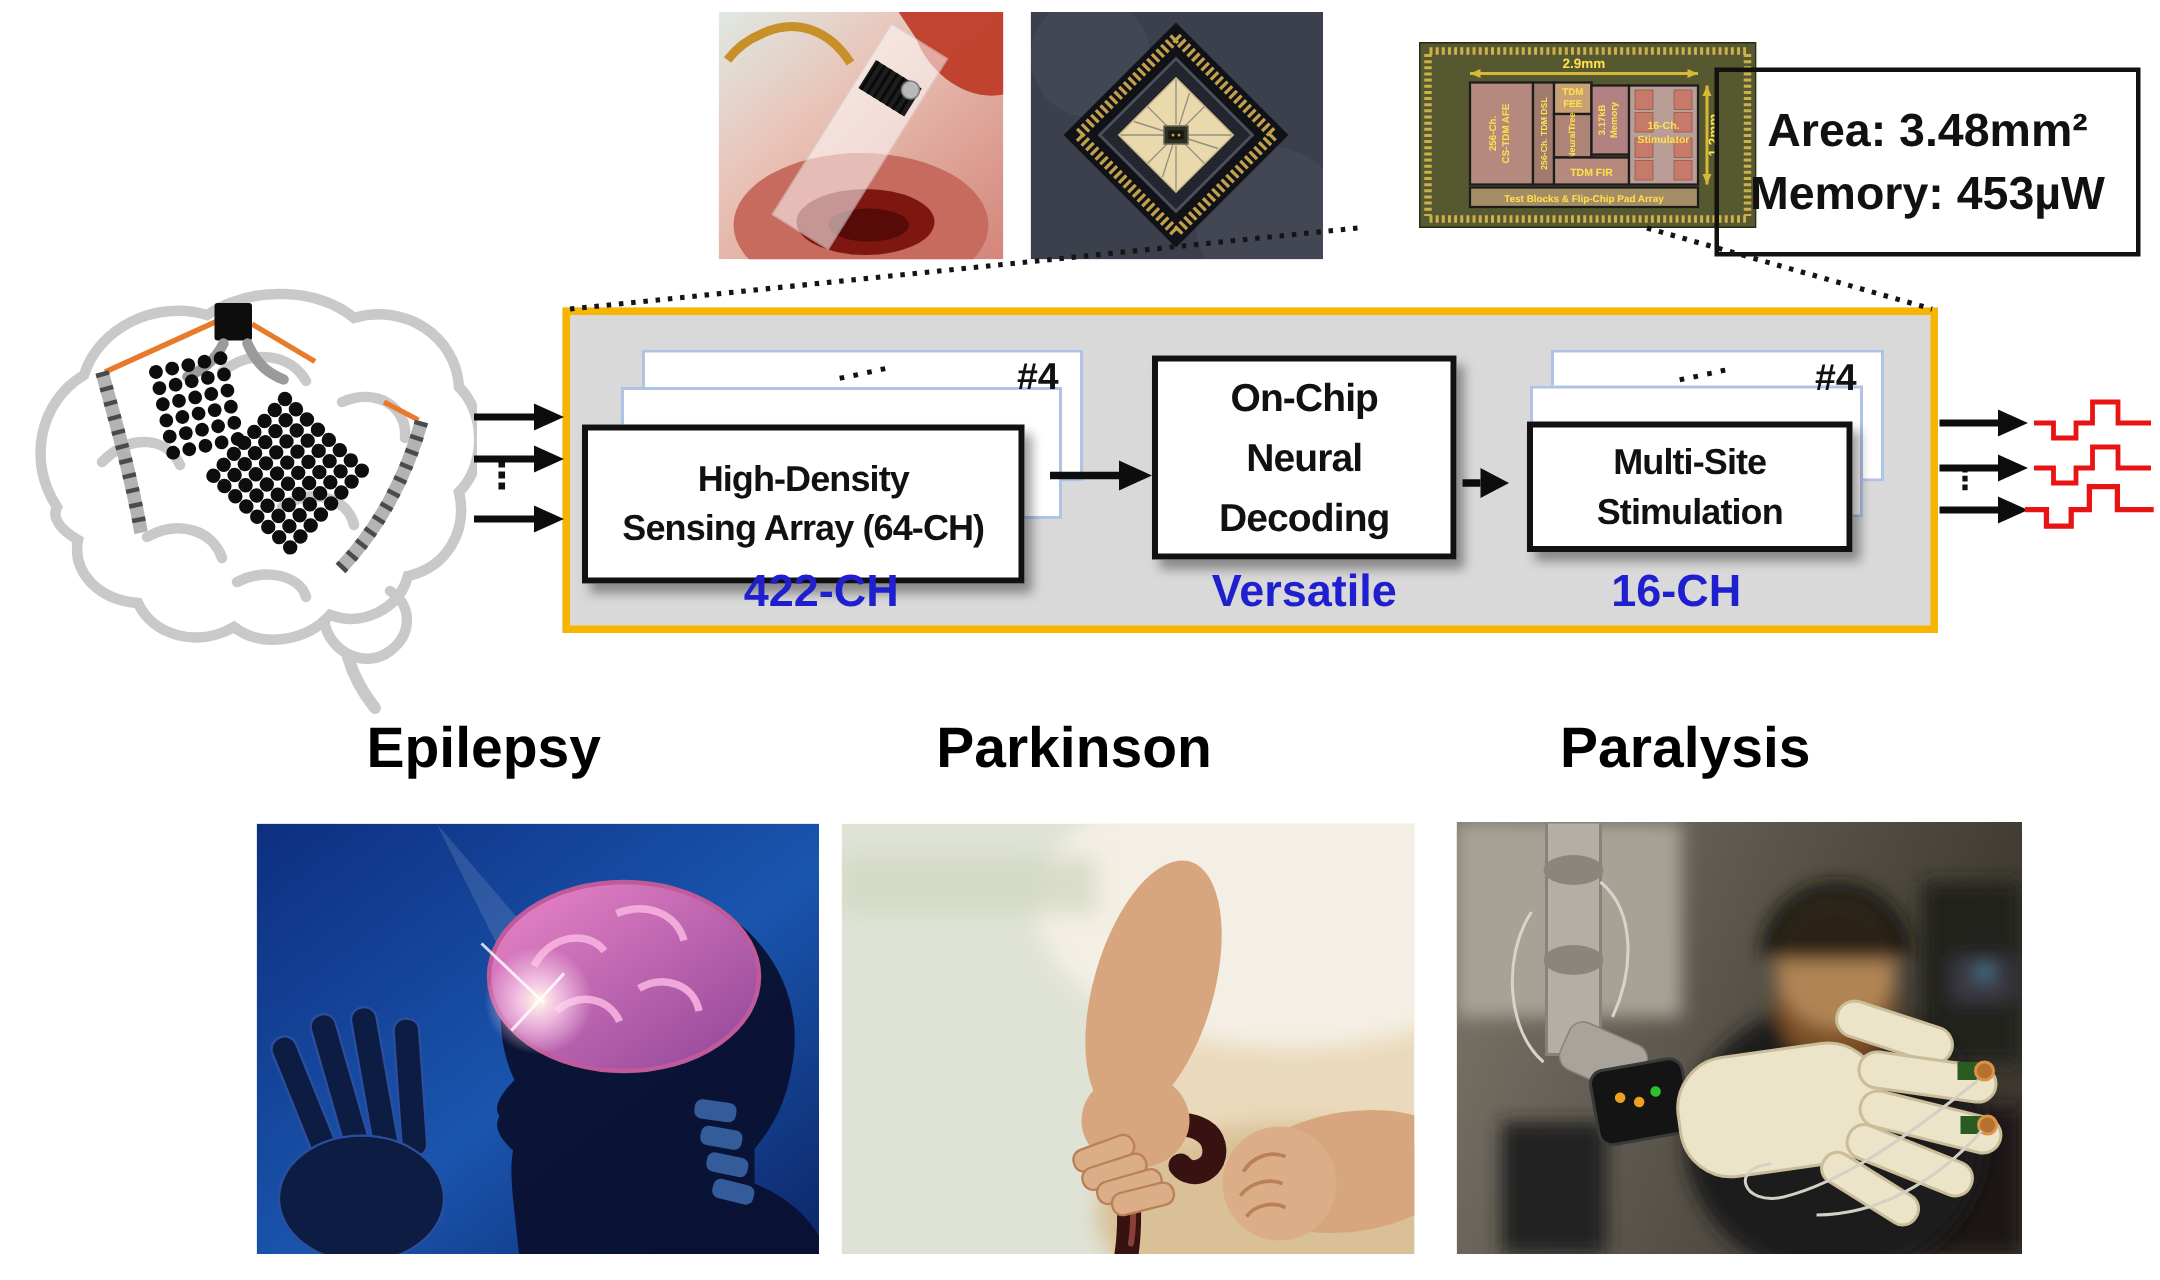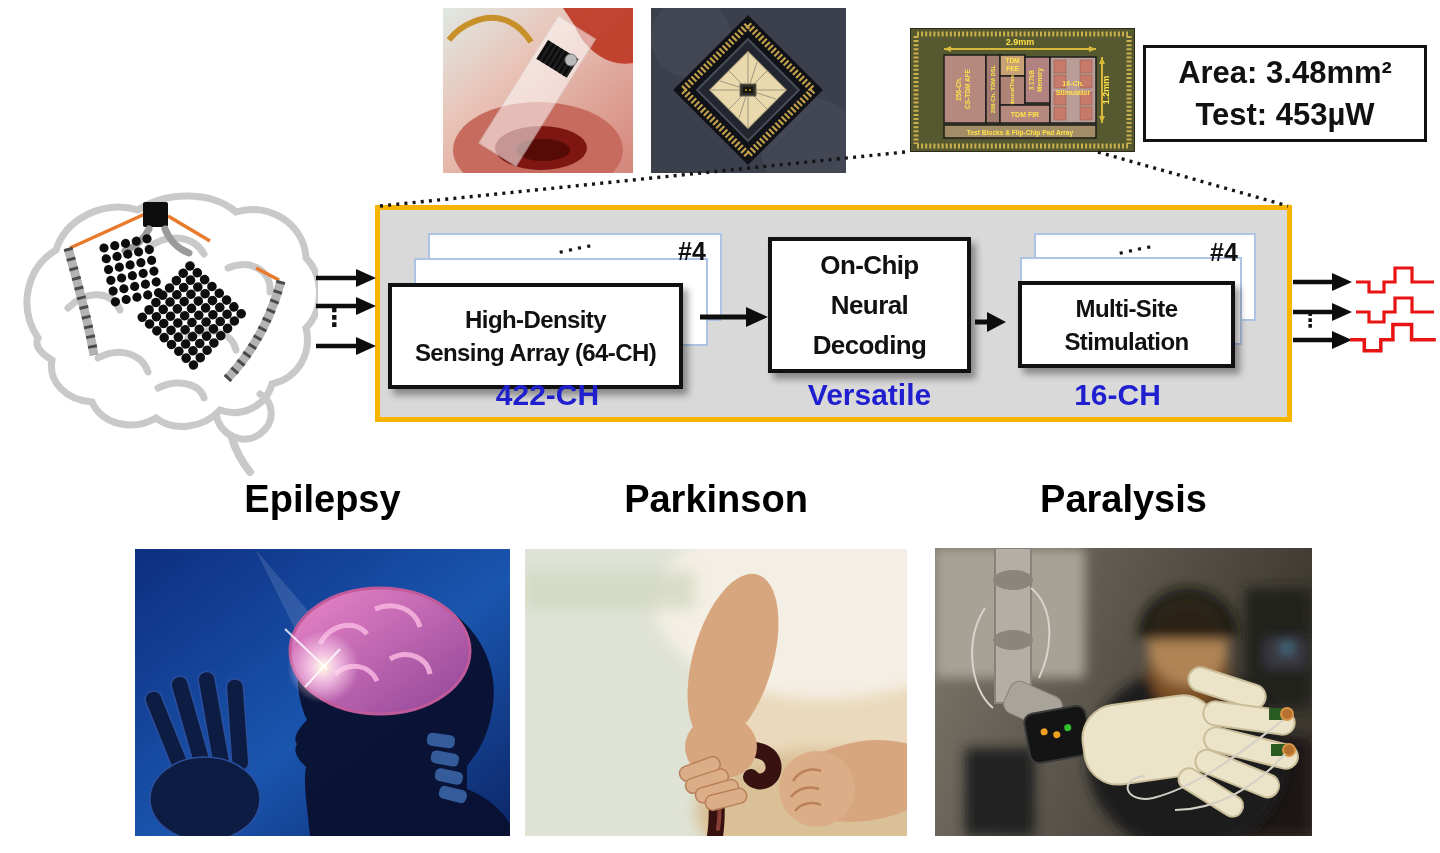--- a/index.html
+++ b/index.html
@@ -22,7 +22,7 @@
               transform:rotate(-12deg);}
   .vdots{position:absolute;font-weight:bold;color:#111;line-height:1;}
   
-  .photo{position:absolute;overflow:hidden;}
+  .photo{position:absolute;overflow:hidden;margin-left:36px;}
   #spec-box{left:1143px;top:45px;width:284px;height:97px;border:3px solid #111;box-sizing:border-box;
             display:flex;flex-direction:column;justify-content:center;align-items:center;}
   #spec-box div{font-weight:bold;color:#111;font-size:31px;line-height:42px;white-space:nowrap;}

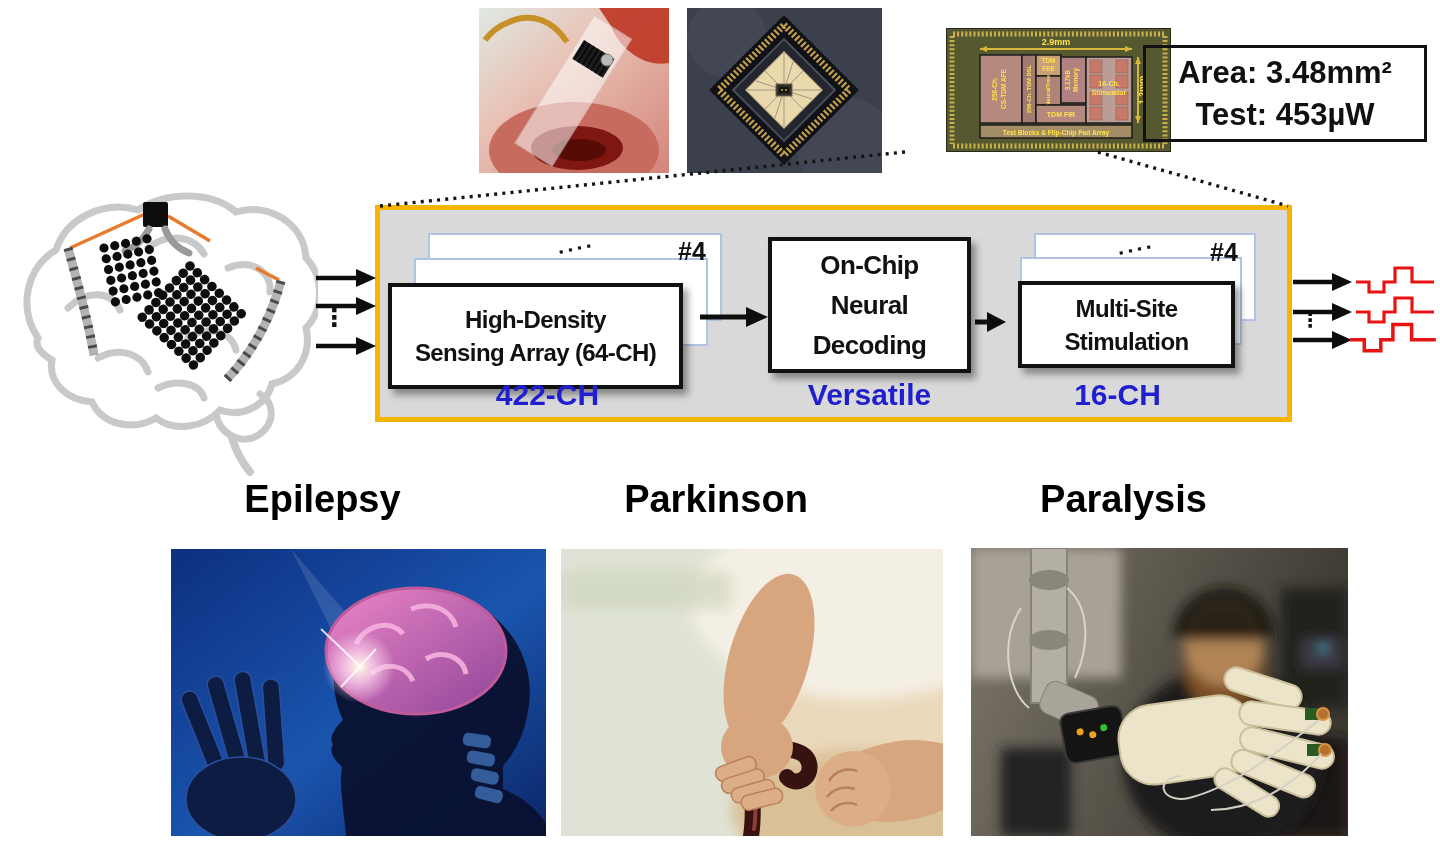--- a/index.html
+++ b/index.html
@@ -23,7 +23,7 @@
   .vdots{position:absolute;font-weight:bold;color:#111;line-height:1;}
   
   .photo{position:absolute;overflow:hidden;margin-left:36px;}
-  #spec-box{left:1143px;top:45px;width:284px;height:97px;border:3px solid #111;box-sizing:border-box;
+  #spec-box{left:1143px;top:45px;width:284px;height:126px;border:3px solid #111;box-sizing:border-box;
             display:flex;flex-direction:column;justify-content:center;align-items:center;}
   #spec-box div{font-weight:bold;color:#111;font-size:31px;line-height:42px;white-space:nowrap;}
   .app-label{position:absolute;top:478px;font-weight:bold;color:#000;font-size:38px;text-align:center;}

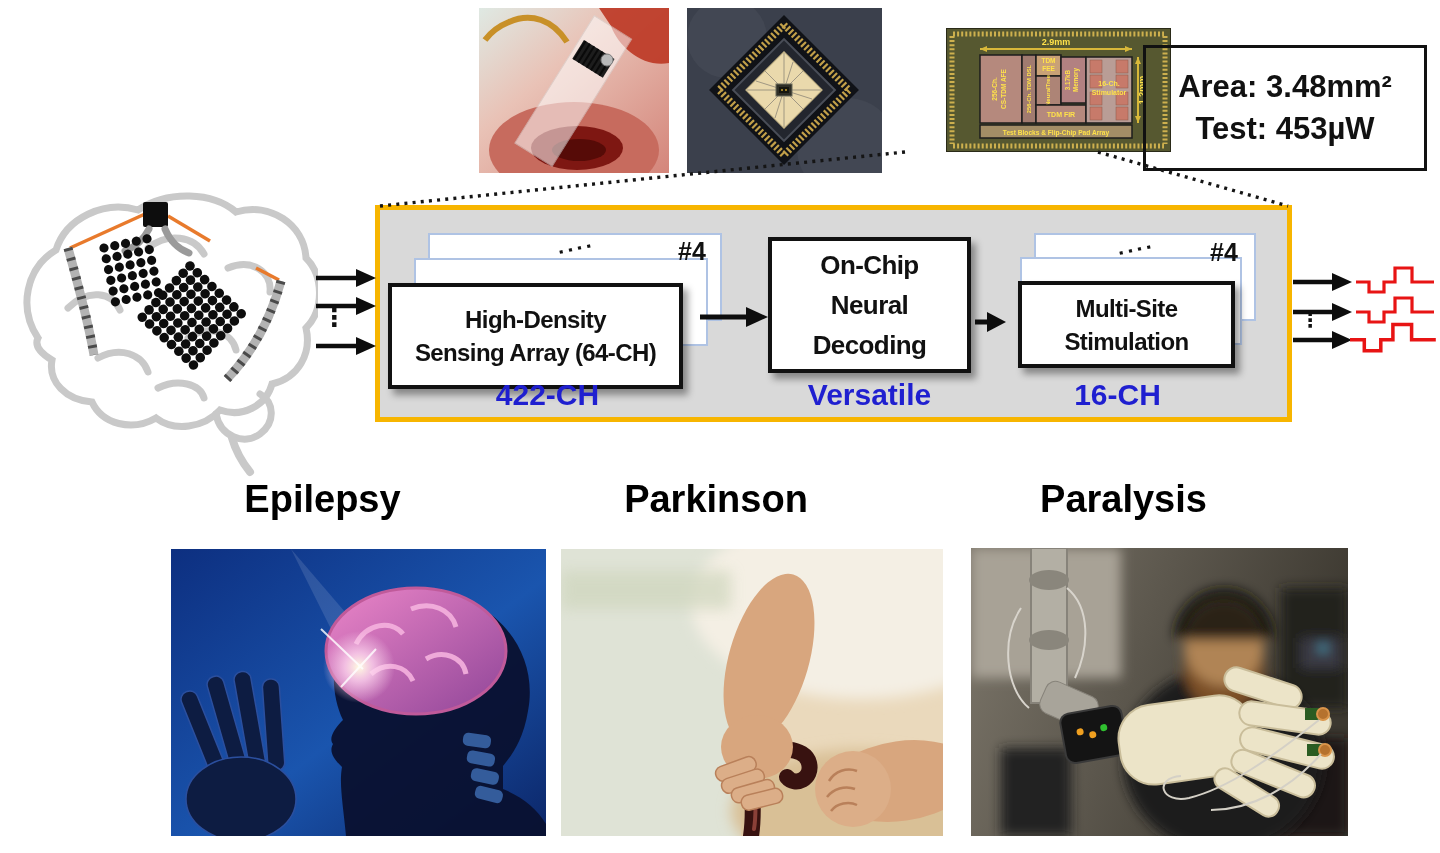--- a/index.html
+++ b/index.html
@@ -155,7 +155,7 @@
 
   <div id="spec-box" class="abs">
     <div>Area: 3.48mm²</div>
-    <div>Test: 453µW</div>
+    <div>Memory: 453µW</div>
   </div>
 
   <svg class="abs" style="left:8px;top:188px" width="310" height="290" viewBox="0 0 310 290">

